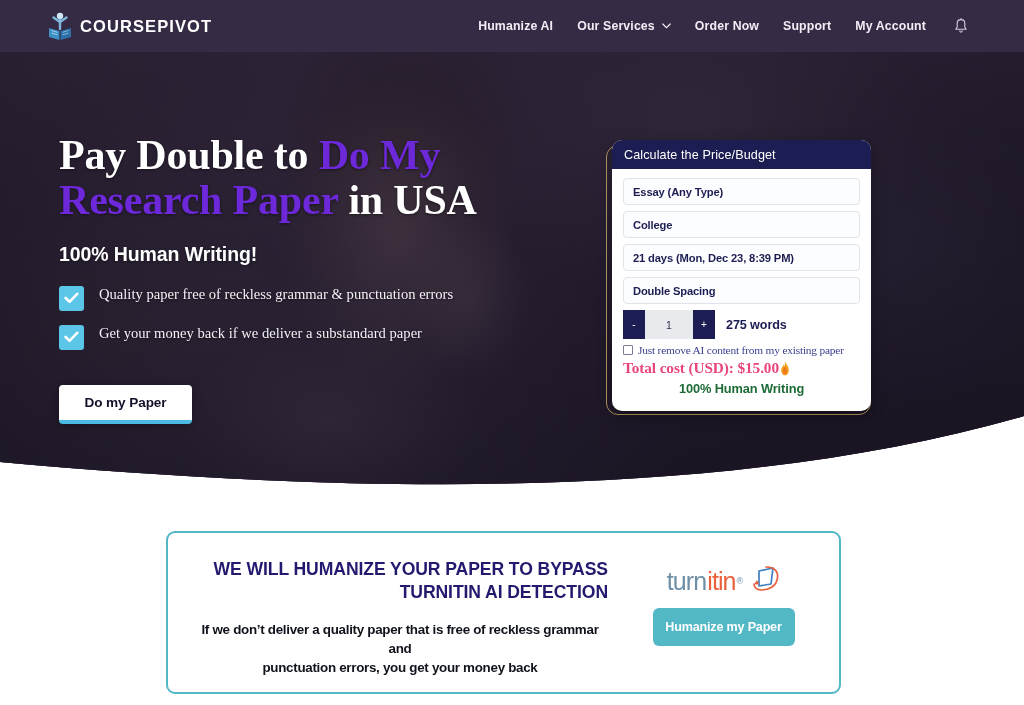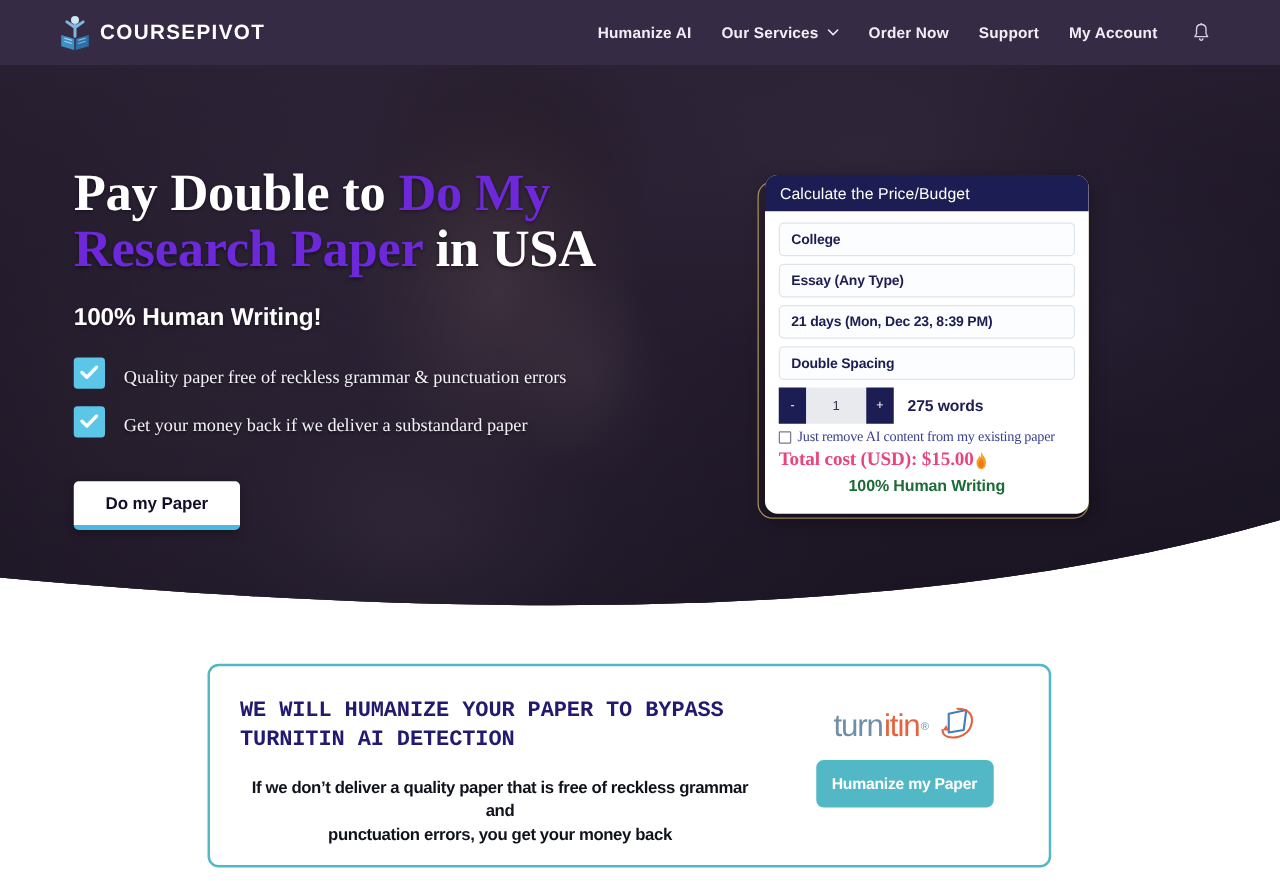--- a/index.html
+++ b/index.html
@@ -405,8 +405,8 @@
 <div class="calc">
   <div class="calc-head">Calculate the Price/Budget</div>
   <div class="calc-body">
+    <div class="sel">Essay (Any Type)</div>
     <div class="sel">College</div>
-    <div class="sel">Essay (Any Type)</div>
     <div class="sel">21 days (Mon, Dec 23, 8:39 PM)</div>
     <div class="sel">Double Spacing</div>
 

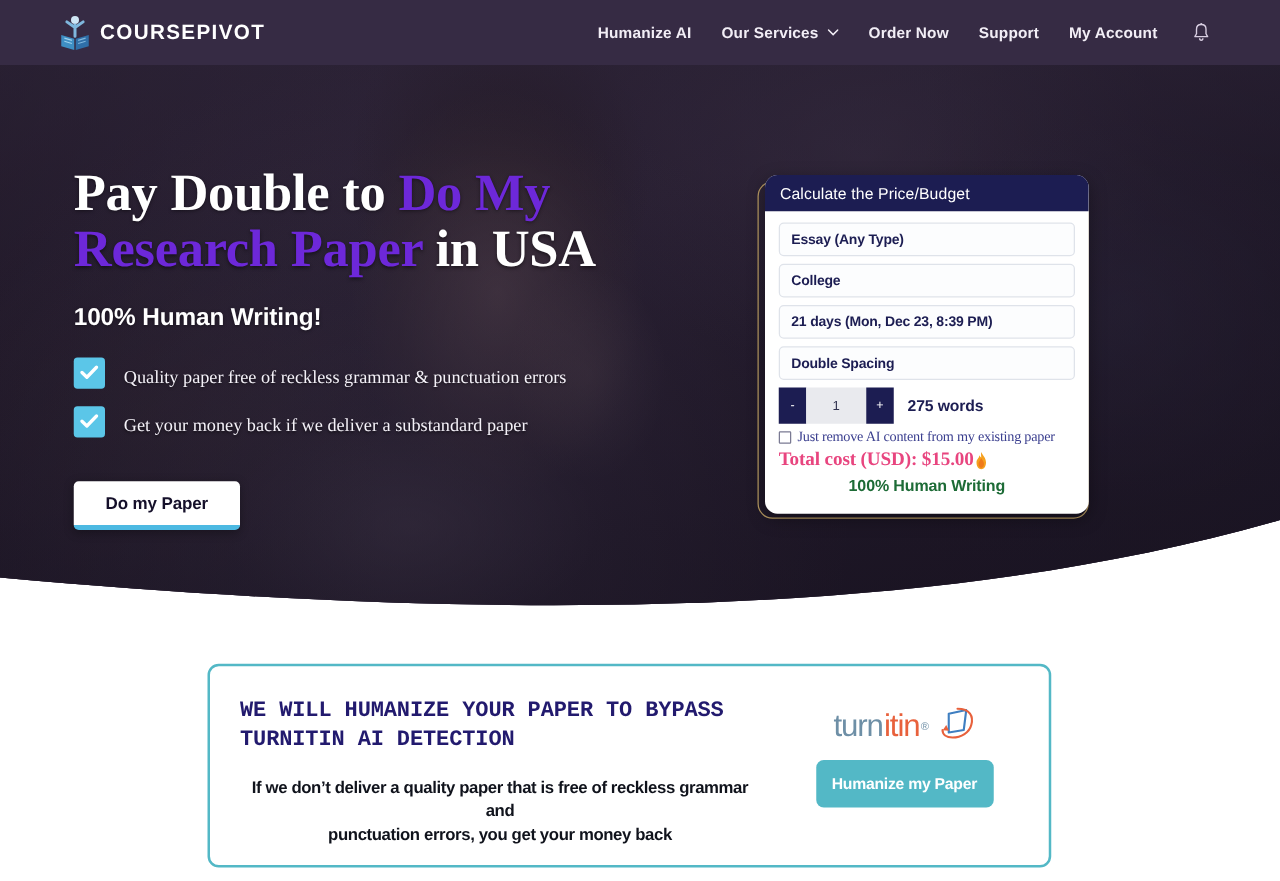--- a/index.html
+++ b/index.html
@@ -115,7 +115,7 @@
   }
   .bullets { margin-top: 20px; }
   .bullet {
-    display: flex; align-items: flex-end;
+    display: flex; align-items: flex-start;
     gap: 15px;
     margin-bottom: 14px;
   }

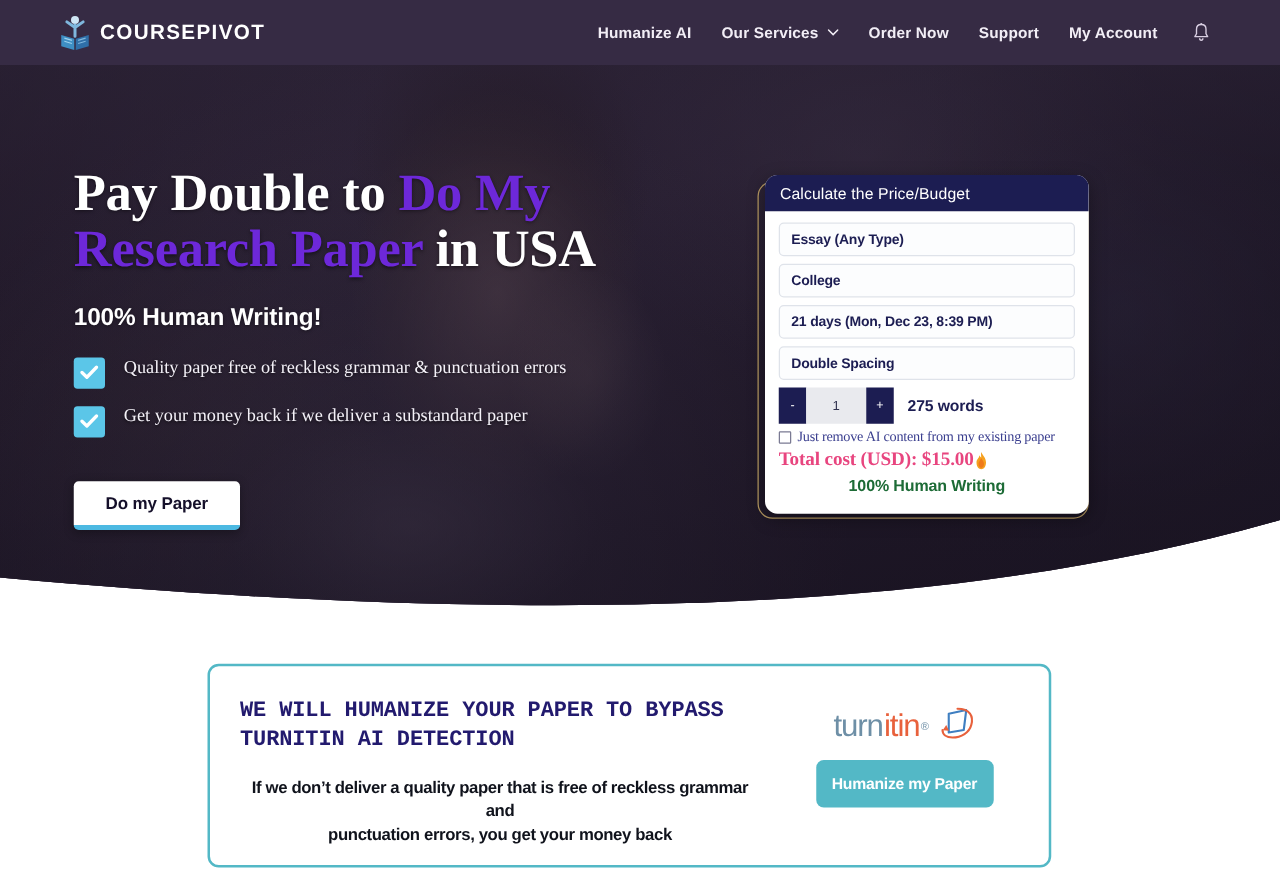--- a/index.html
+++ b/index.html
@@ -271,12 +271,12 @@
     padding: 25px 0 0 24px;
   }
   .promo-title {
-    font-family: Liberation Mono, monospace;
+    font-family: Liberation Sans, sans-serif;
     color: #221a6e;
     font-size: 17.6px;
     font-weight: bold;
     line-height: 1.3;
-    text-align: left;
+    text-align: right;
     letter-spacing: -.1px;
   }
   .promo-body {

